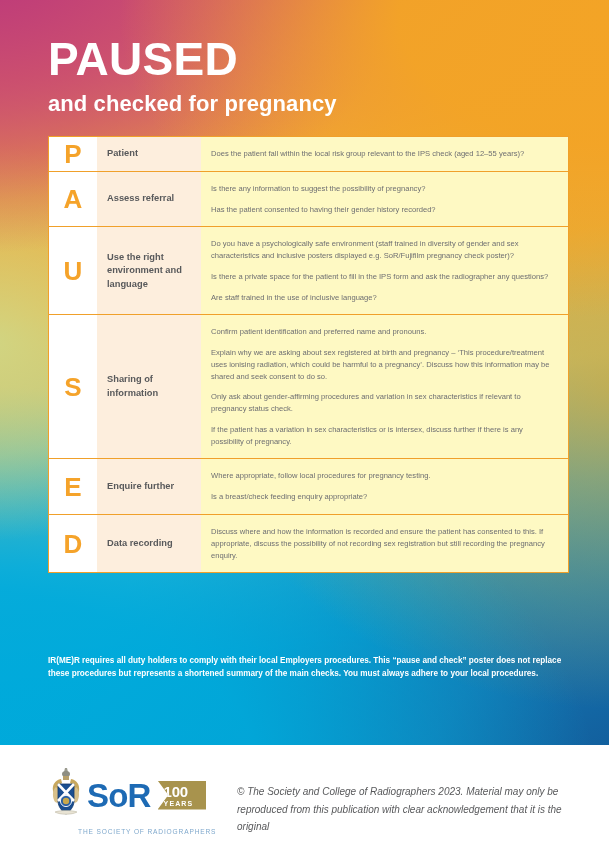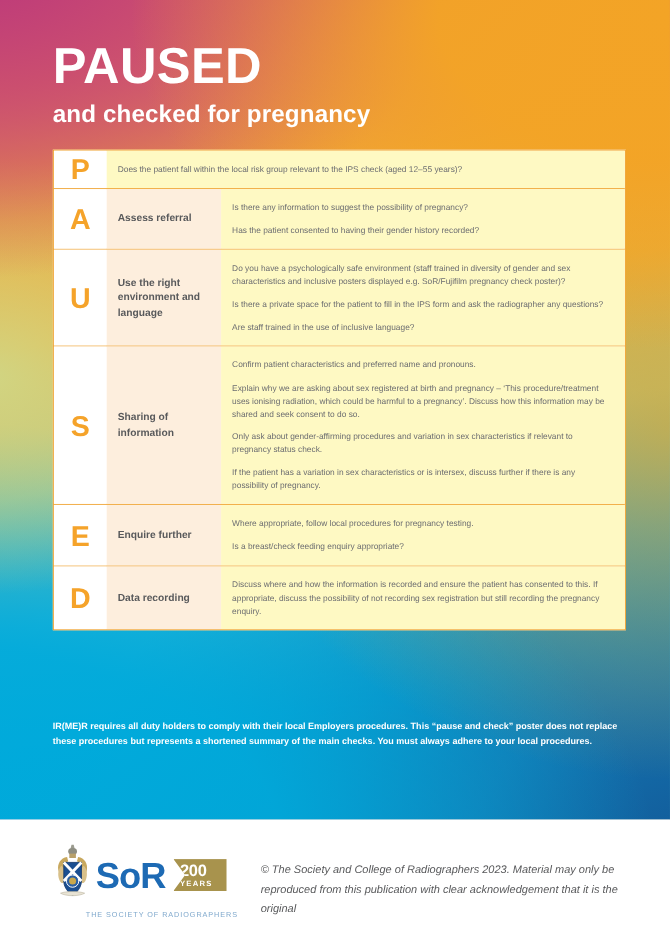--- a/index.html
+++ b/index.html
@@ -236,6 +236,7 @@
 
     <div class="row">
       <div class="cell-letter">P</div>
+      <div class="cell-label">Patient</div>
       <div class="cell-body">
         <p>Does the patient fall within the local risk group relevant to the IPS check  (aged 12–55 years)?</p>
       </div>

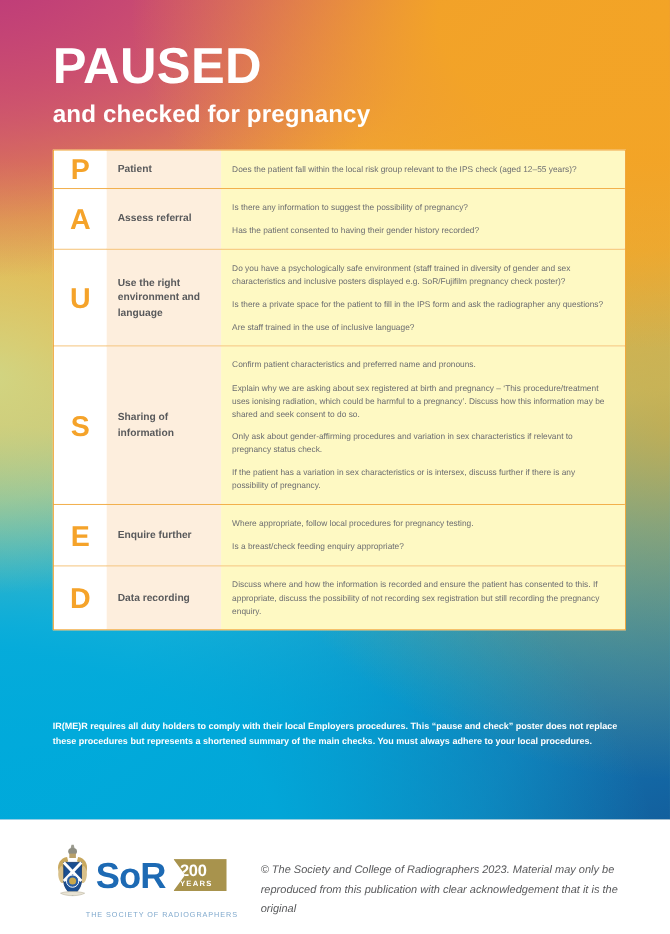--- a/index.html
+++ b/index.html
@@ -265,7 +265,7 @@
       <div class="cell-letter">S</div>
       <div class="cell-label">Sharing of information</div>
       <div class="cell-body">
-        <p>Confirm patient characteristics and preferred name and pronouns.</p>
+        <p>Confirm patient identification and preferred name and pronouns.</p>
         <p>Explain why we are asking about sex registered at birth and pregnancy – ‘This procedure/treatment uses ionising radiation, which could be harmful to a pregnancy’. Discuss how this information may be shared and seek consent to do so.</p>
         <p>Only ask about gender-affirming procedures and variation in sex characteristics if relevant to pregnancy status check.</p>
         <p>If the patient has a variation in sex characteristics or is intersex, discuss further if there is any possibility of pregnancy.</p>

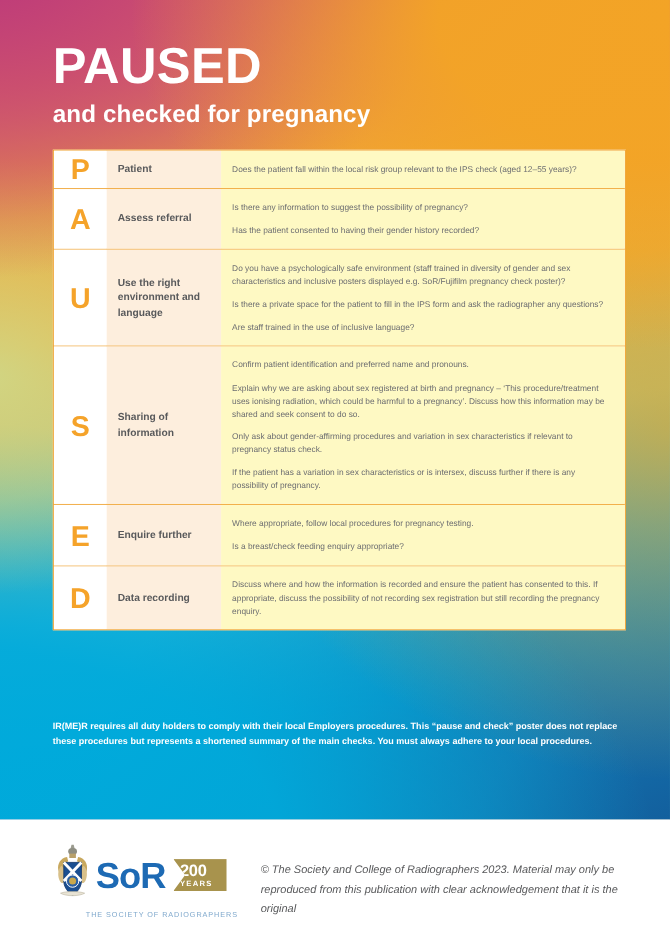--- a/index.html
+++ b/index.html
@@ -326,7 +326,7 @@
       <span class="sor-word">SoR</span>
 
       <span class="ribbon">
-        <span class="hundred">200</span>
+        <span class="hundred">100</span>
         <span class="years">YEARS</span>
       </span>
 

